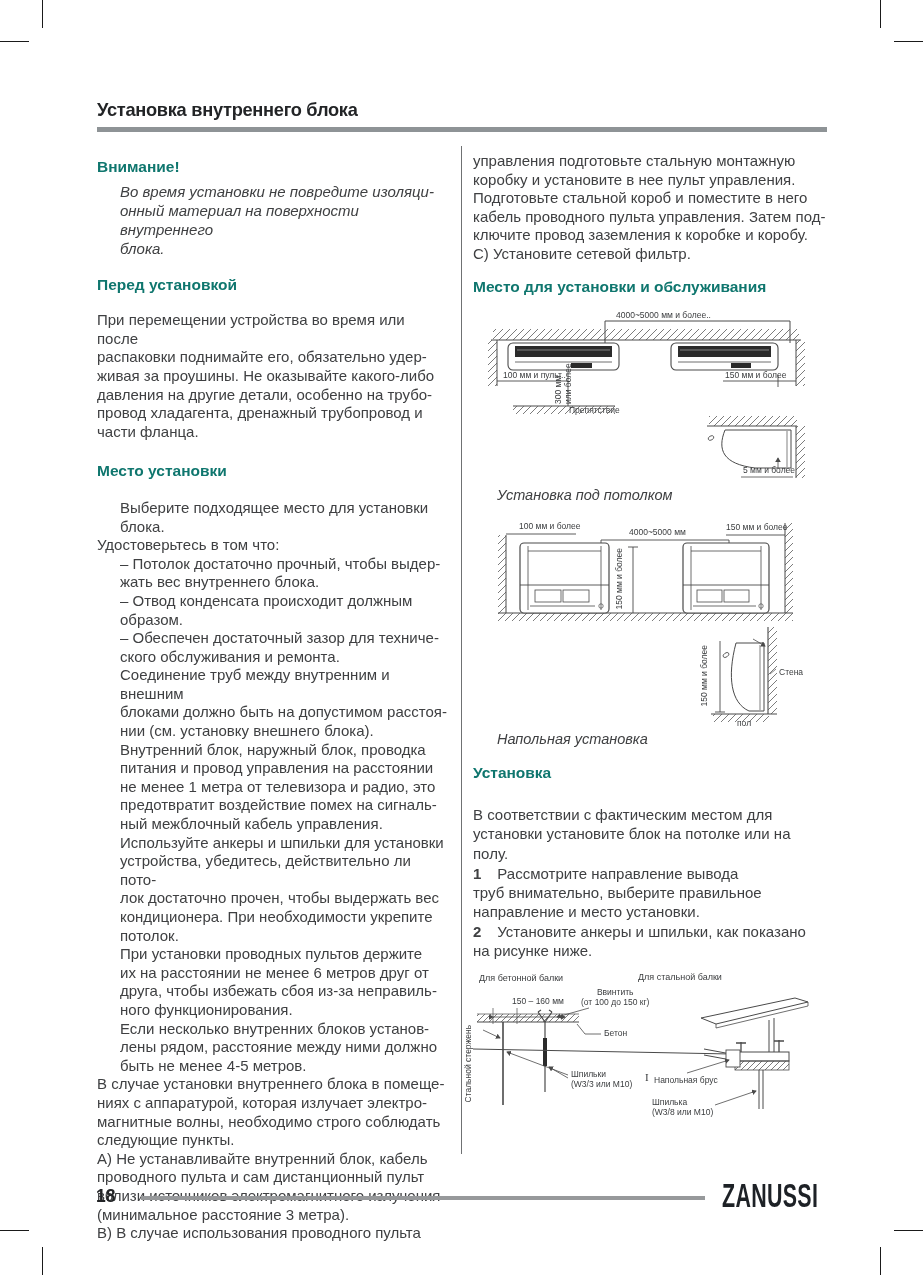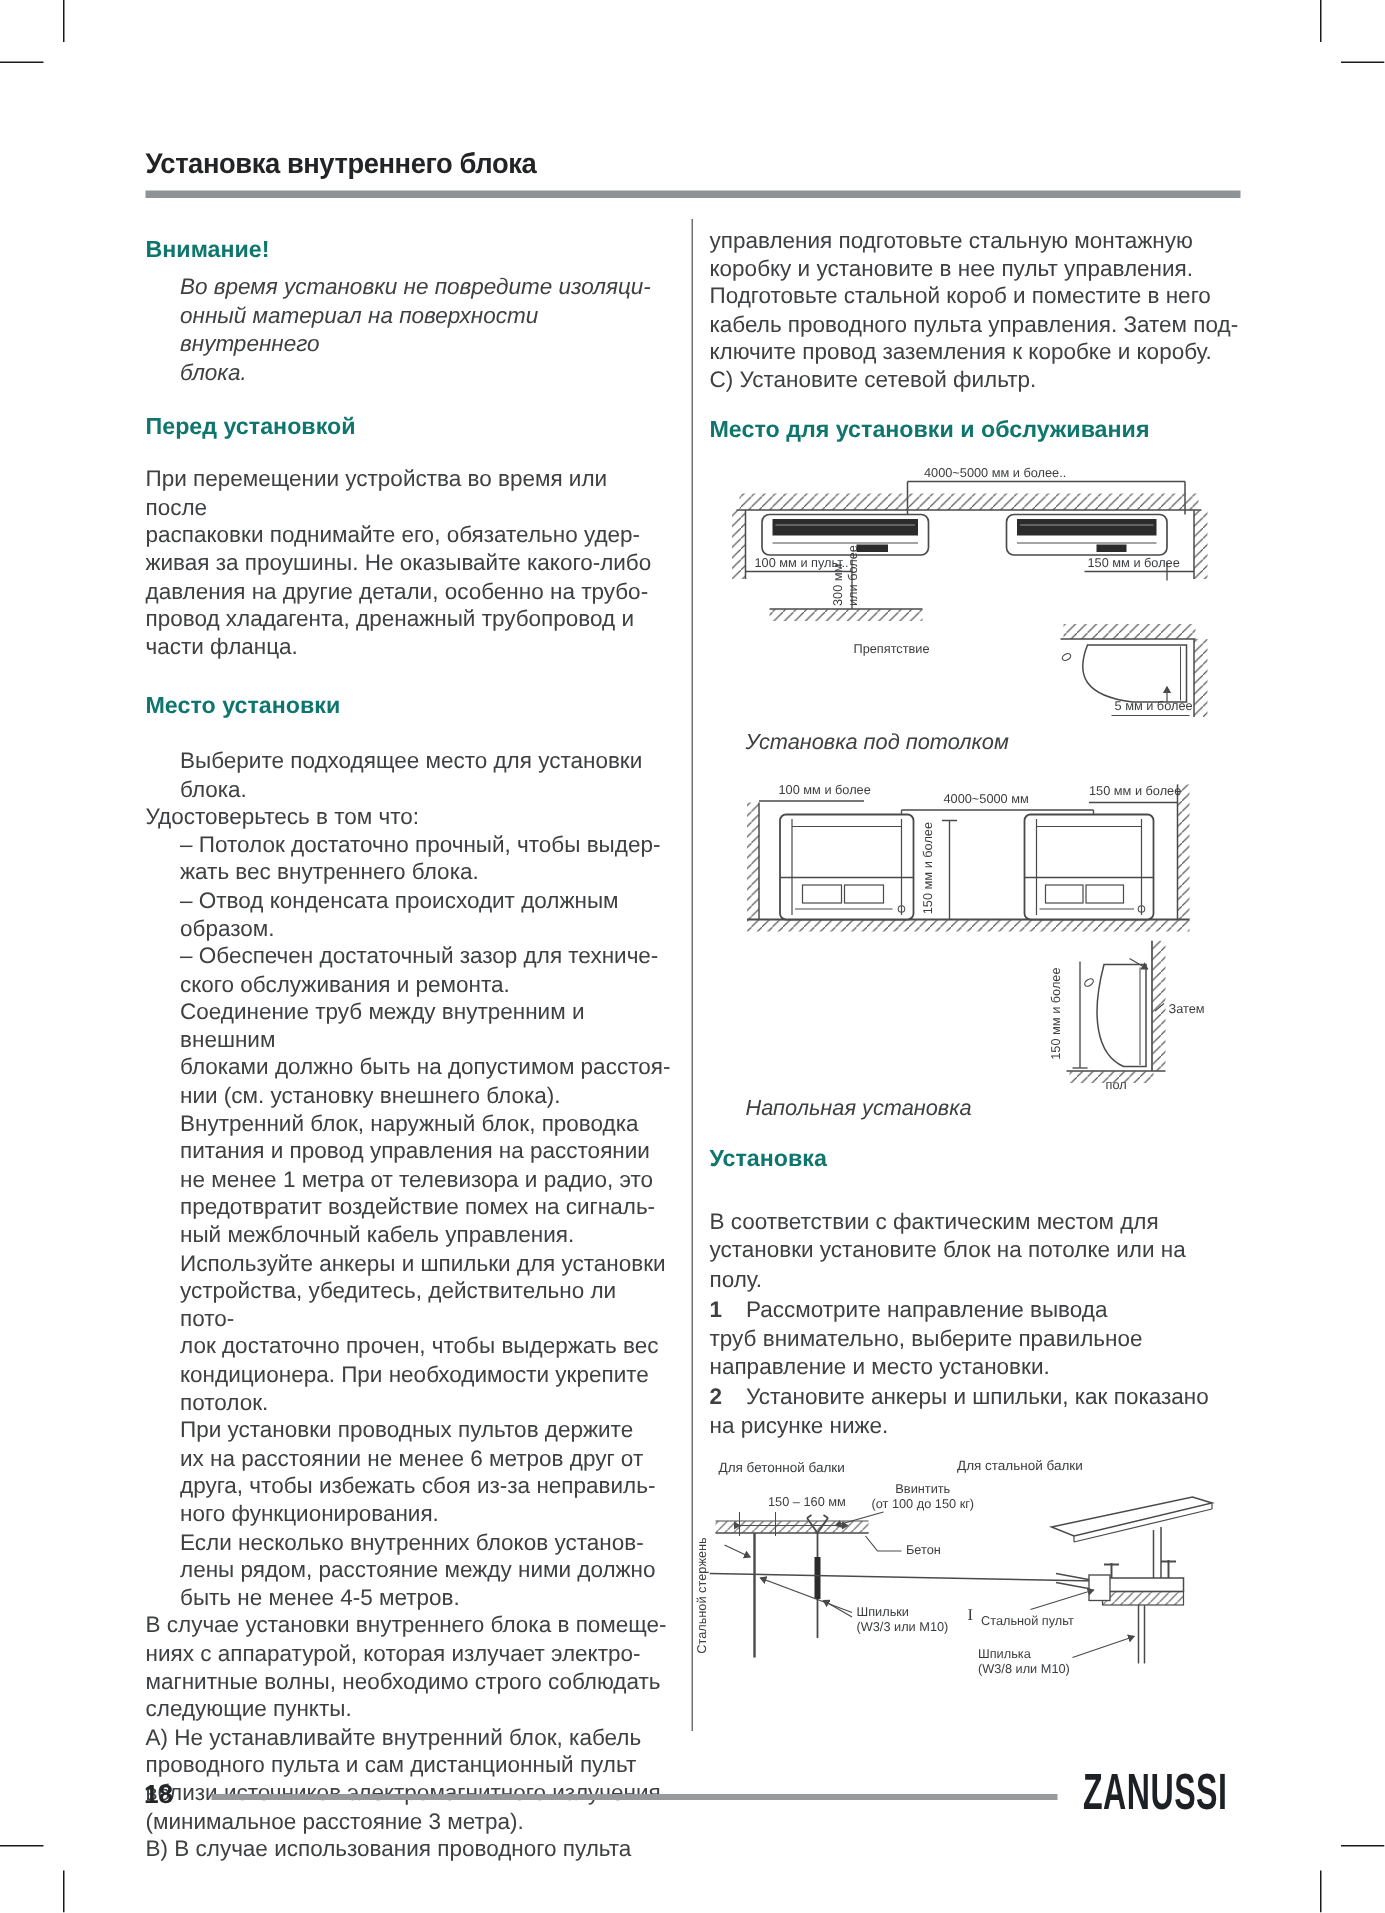--- a/index.html
+++ b/index.html
@@ -177,7 +177,7 @@
     <div class="vlabel" style="left:100px;top:75px;">300 мм
 или более</div>
     <div class="dlabel" style="left:252px;top:61px;">150 мм и более</div>
-    <div class="dlabel" style="left:72px;top:118px;padding-left:24px;">Препятствие</div>
+    <div class="dlabel" style="left:72px;top:96px;padding-left:24px;">Препятствие</div>
     <div class="dlabel" style="left:270px;top:156px;">5 мм и более</div>
   </div>
   <p class="caption mt6">Установка под потолком</p>

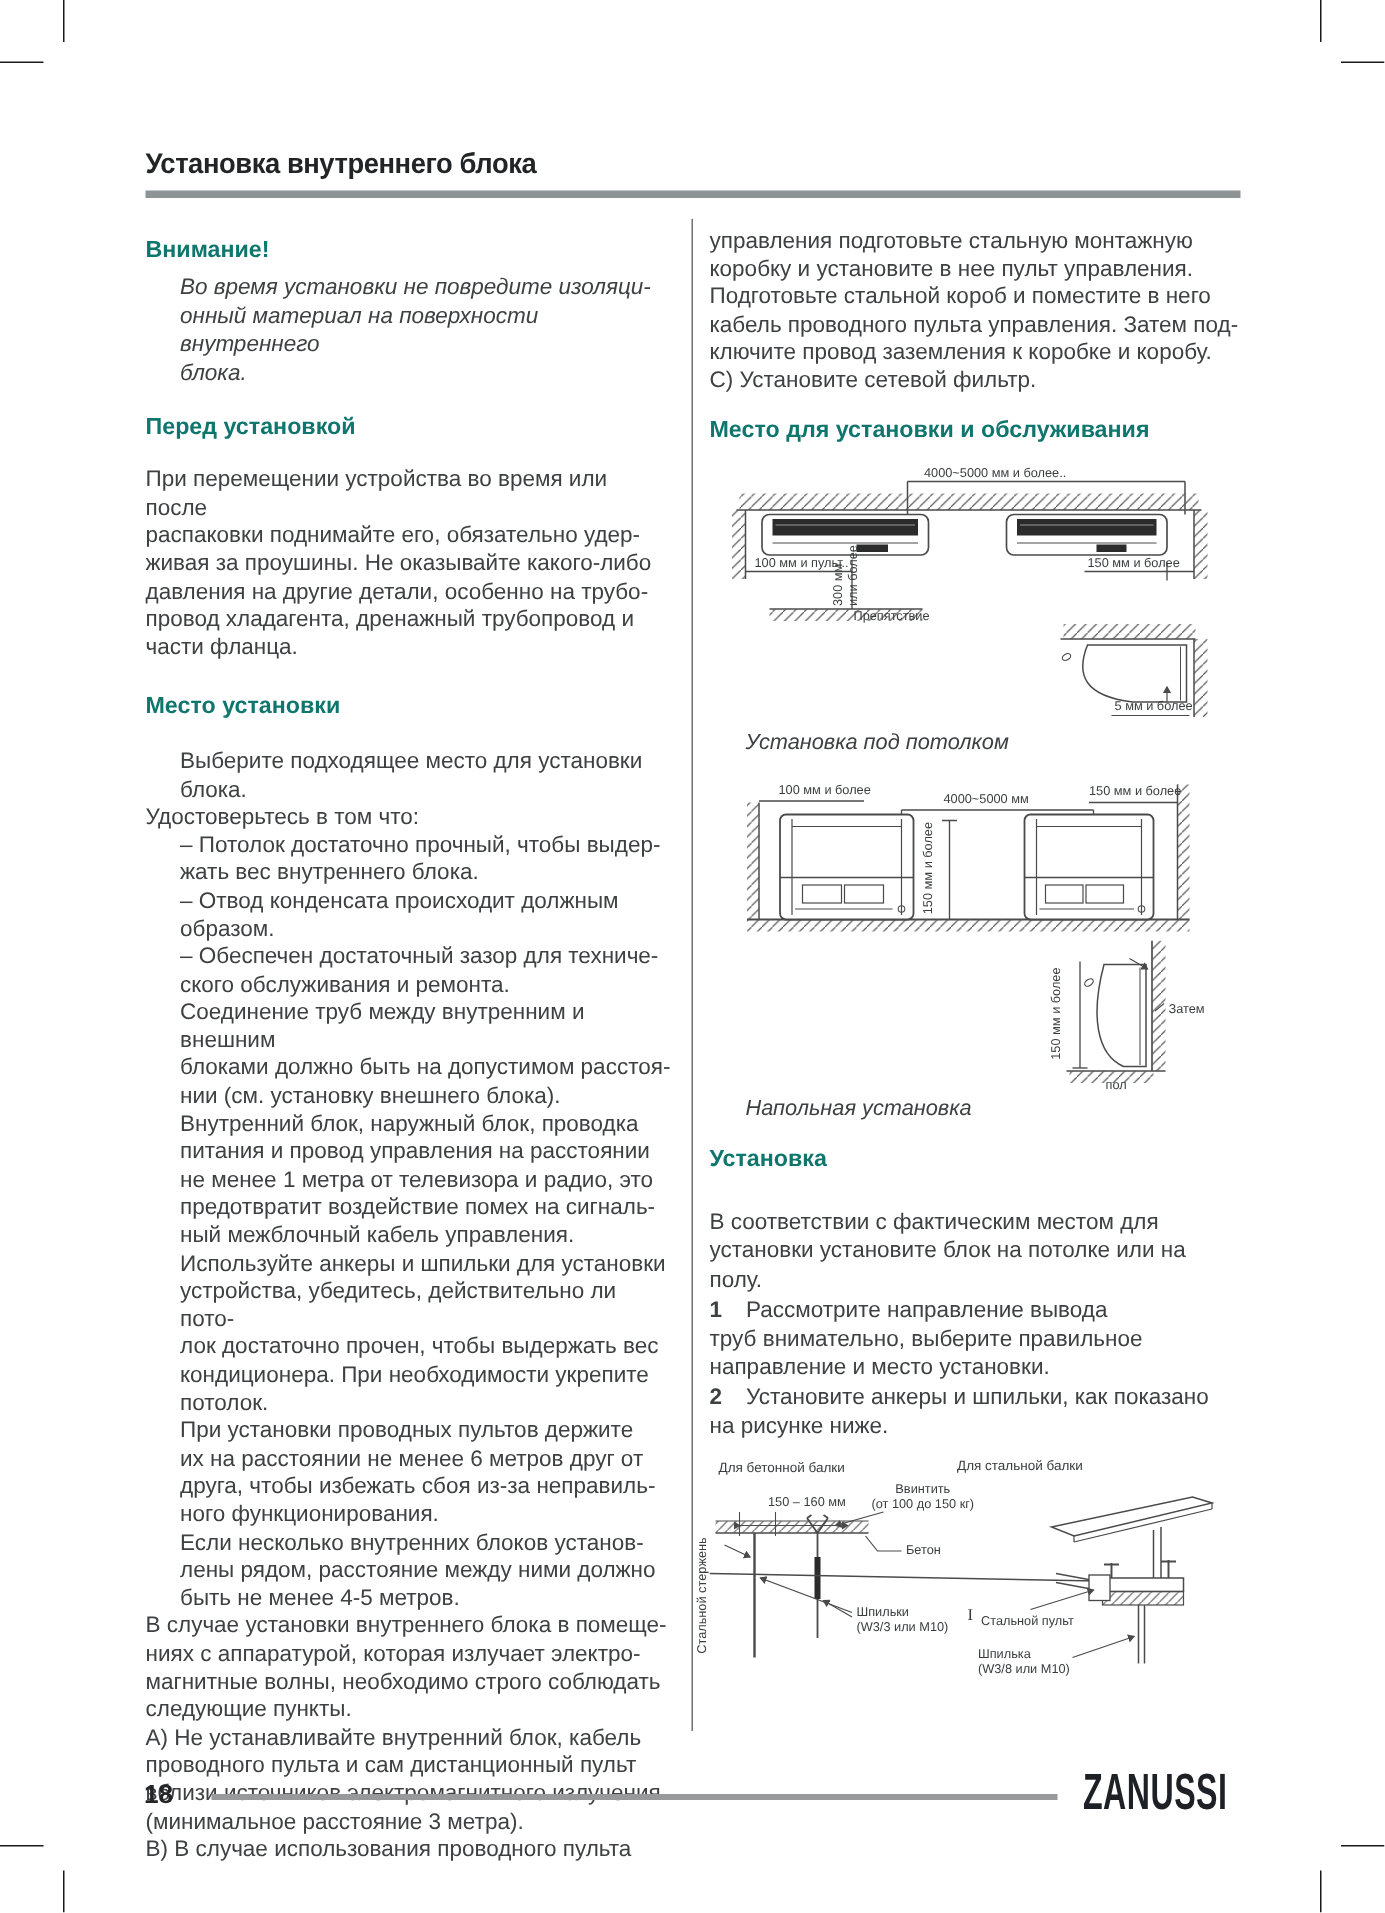--- a/index.html
+++ b/index.html
@@ -260,7 +260,7 @@
       <line x1="297" y1="47" x2="303" y2="42" stroke="#4a4a4a" stroke-width="0.7"></line>
     </svg>
     <div class="vlabel" style="left:236px;top:70px;">150 мм и более</div>
-    <div class="dlabel" style="left:306px;top:41px;">Затем</div>
+    <div class="dlabel" style="left:306px;top:41px;">Стена</div>
     <div class="dlabel" style="left:264px;top:92px;">пол</div>
   </div>
   <p class="caption">Напольная установка</p>

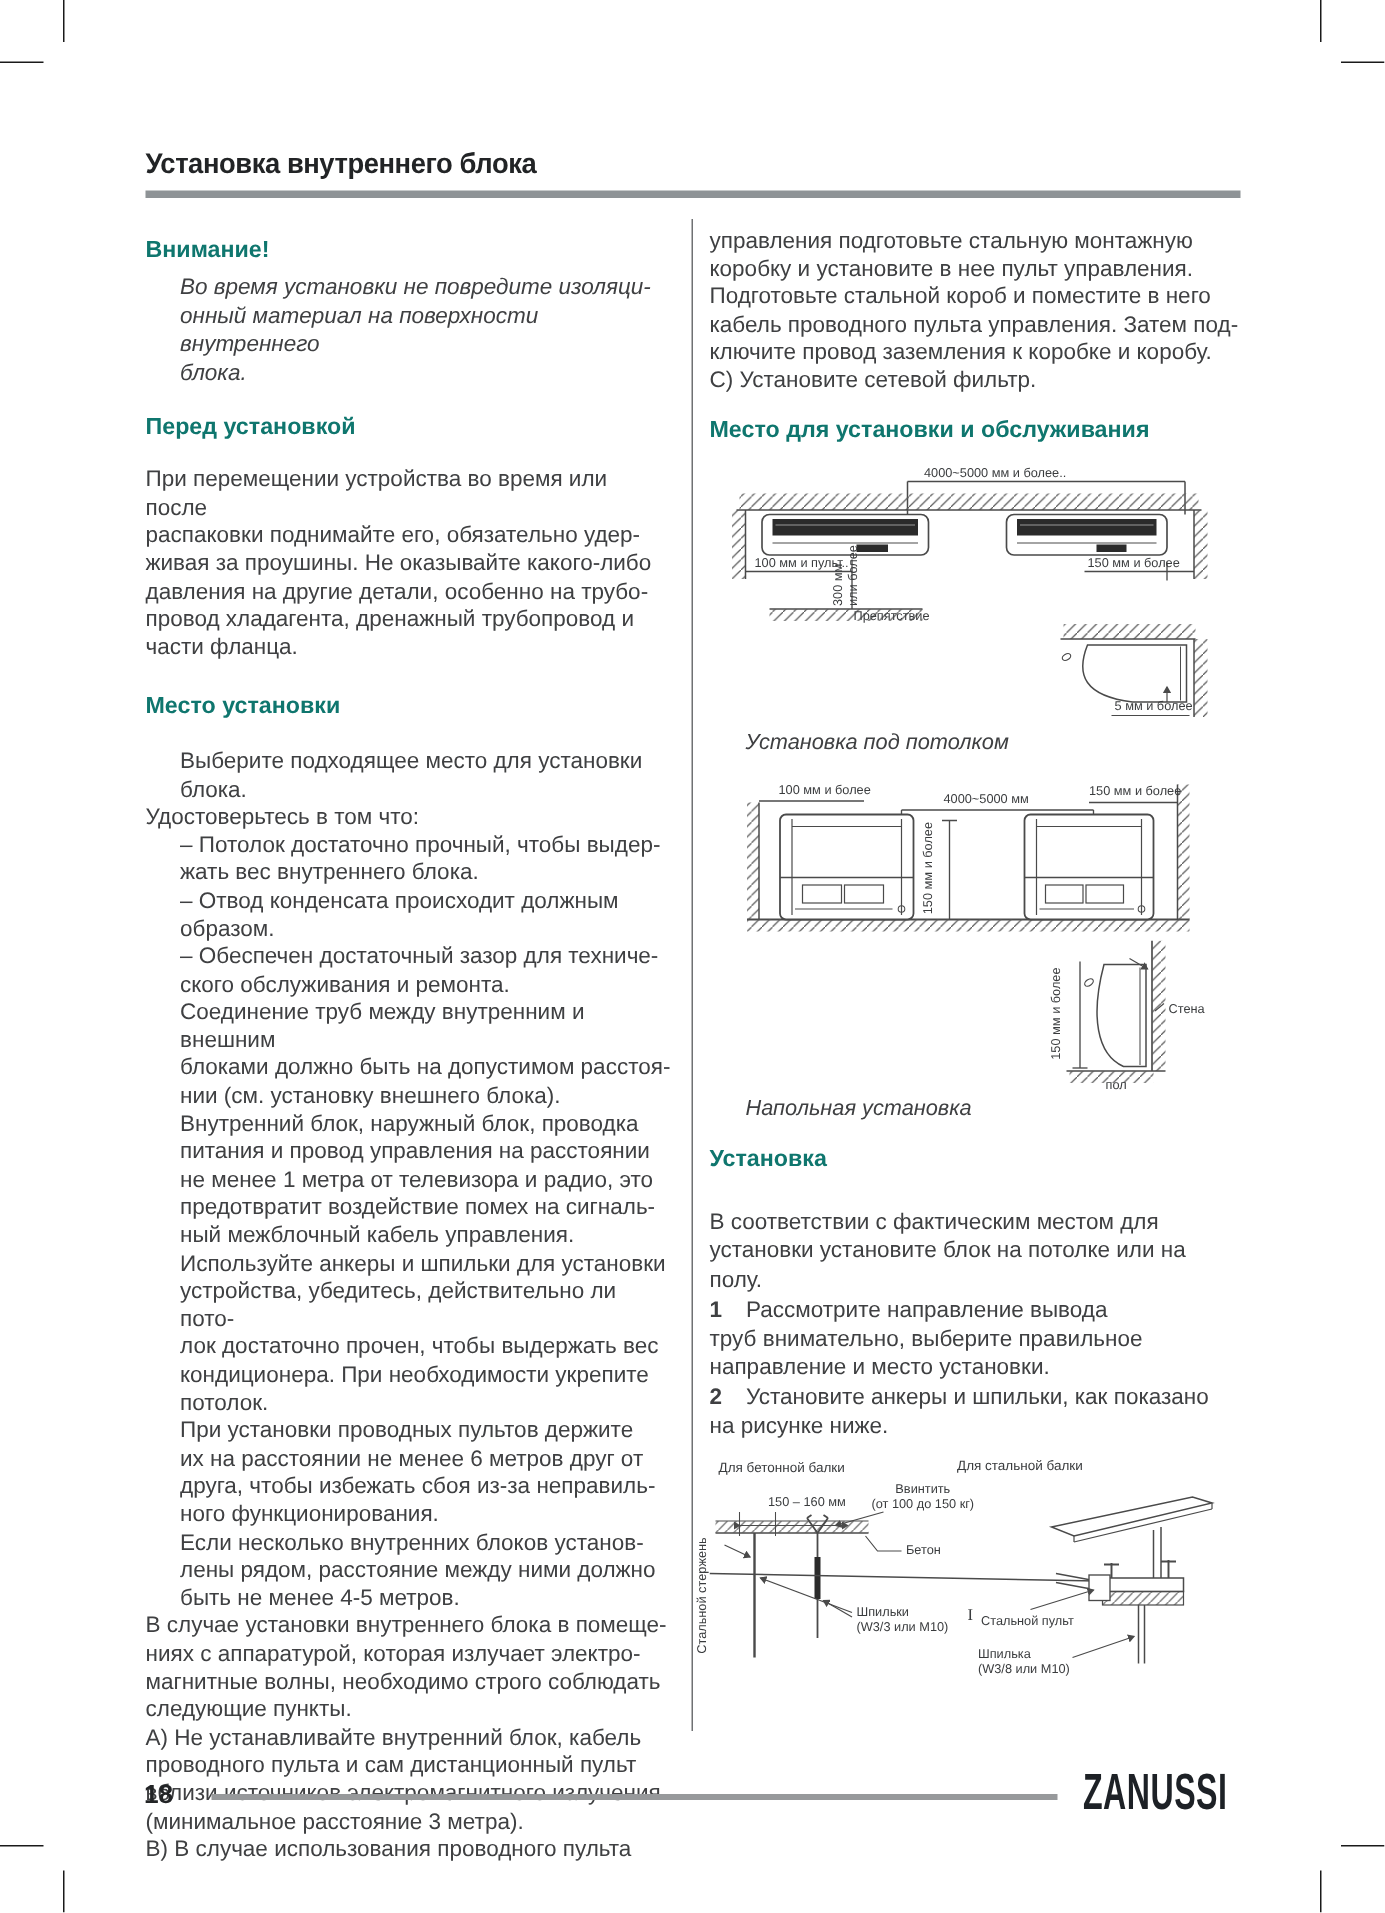--- a/index.html
+++ b/index.html
@@ -344,7 +344,7 @@
 (W3/3 или M10)</div>
     <div class="vlabel" style="left:0px;top:121px;">Стальной стержень</div>
     <div class="dlabel" style="left:172px;top:101px;font-family:'Liberation Serif',serif;font-size:11px;">I</div>
-    <div class="dlabel" style="left:181px;top:104px;">Стальной пульт</div>
+    <div class="dlabel" style="left:181px;top:104px;">Напольная брус</div>
     <div class="dlabel" style="left:179px;top:126px;">Шпилька
 (W3/8 или M10)</div>
   </div>

